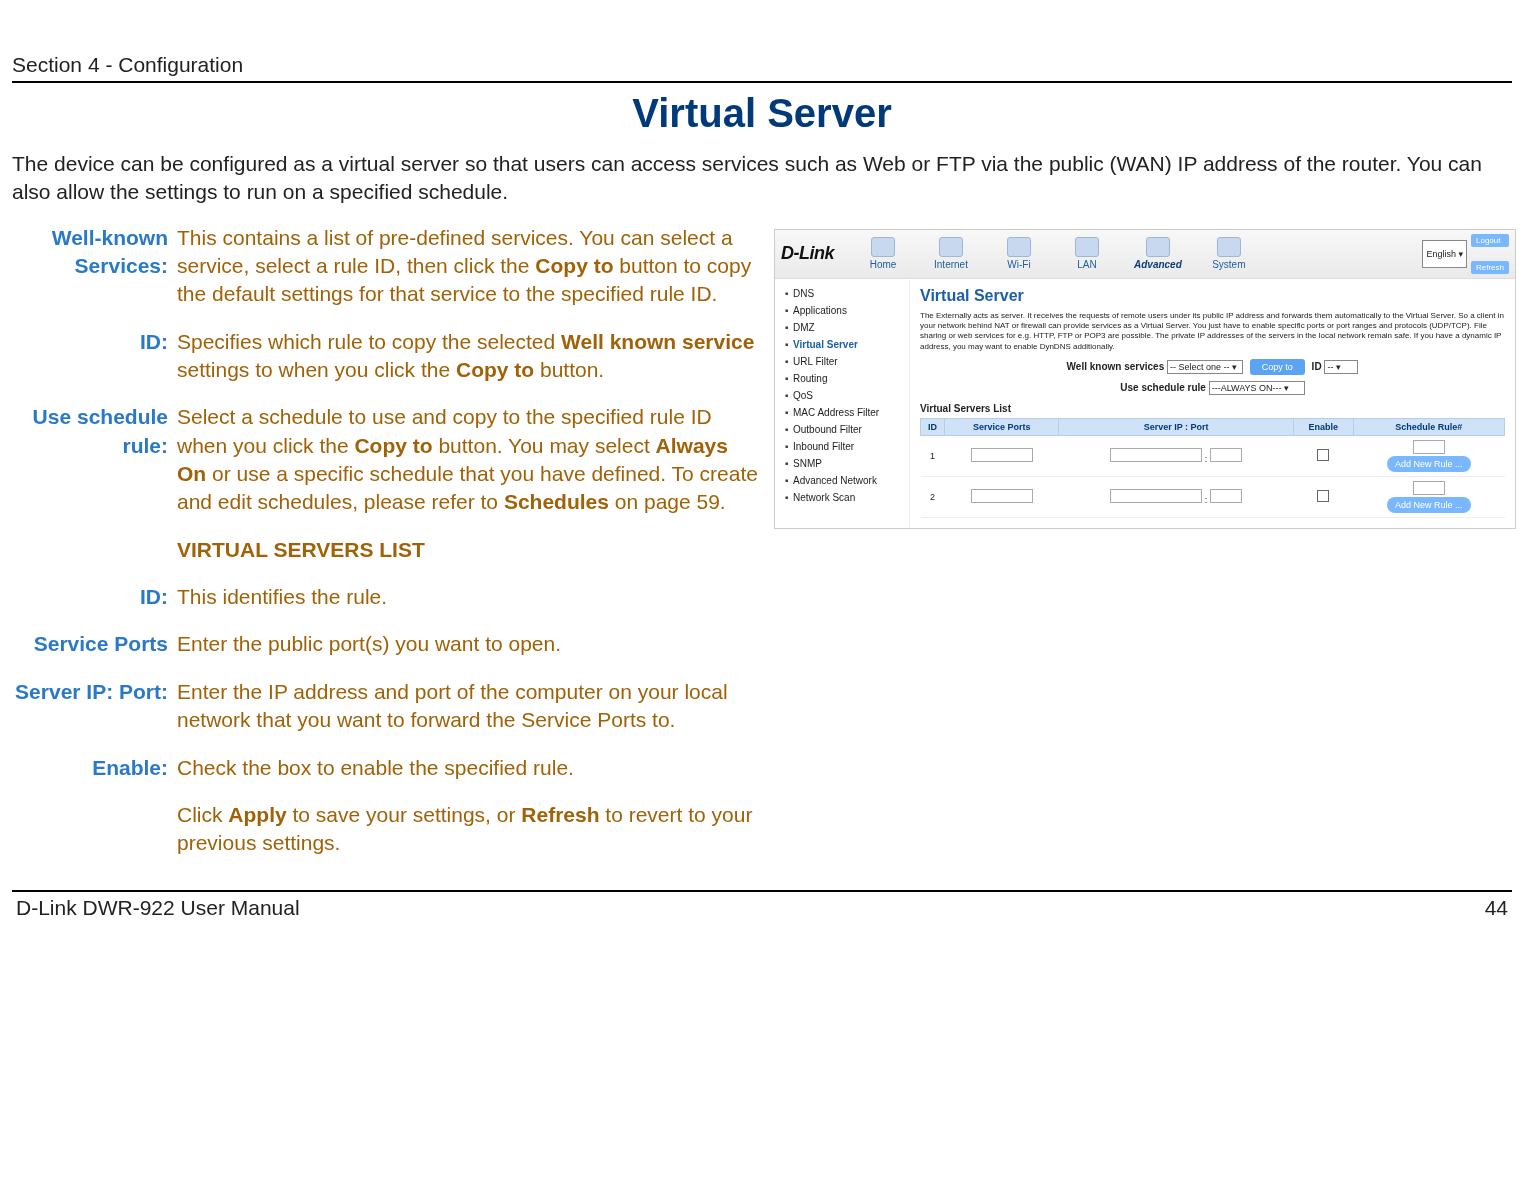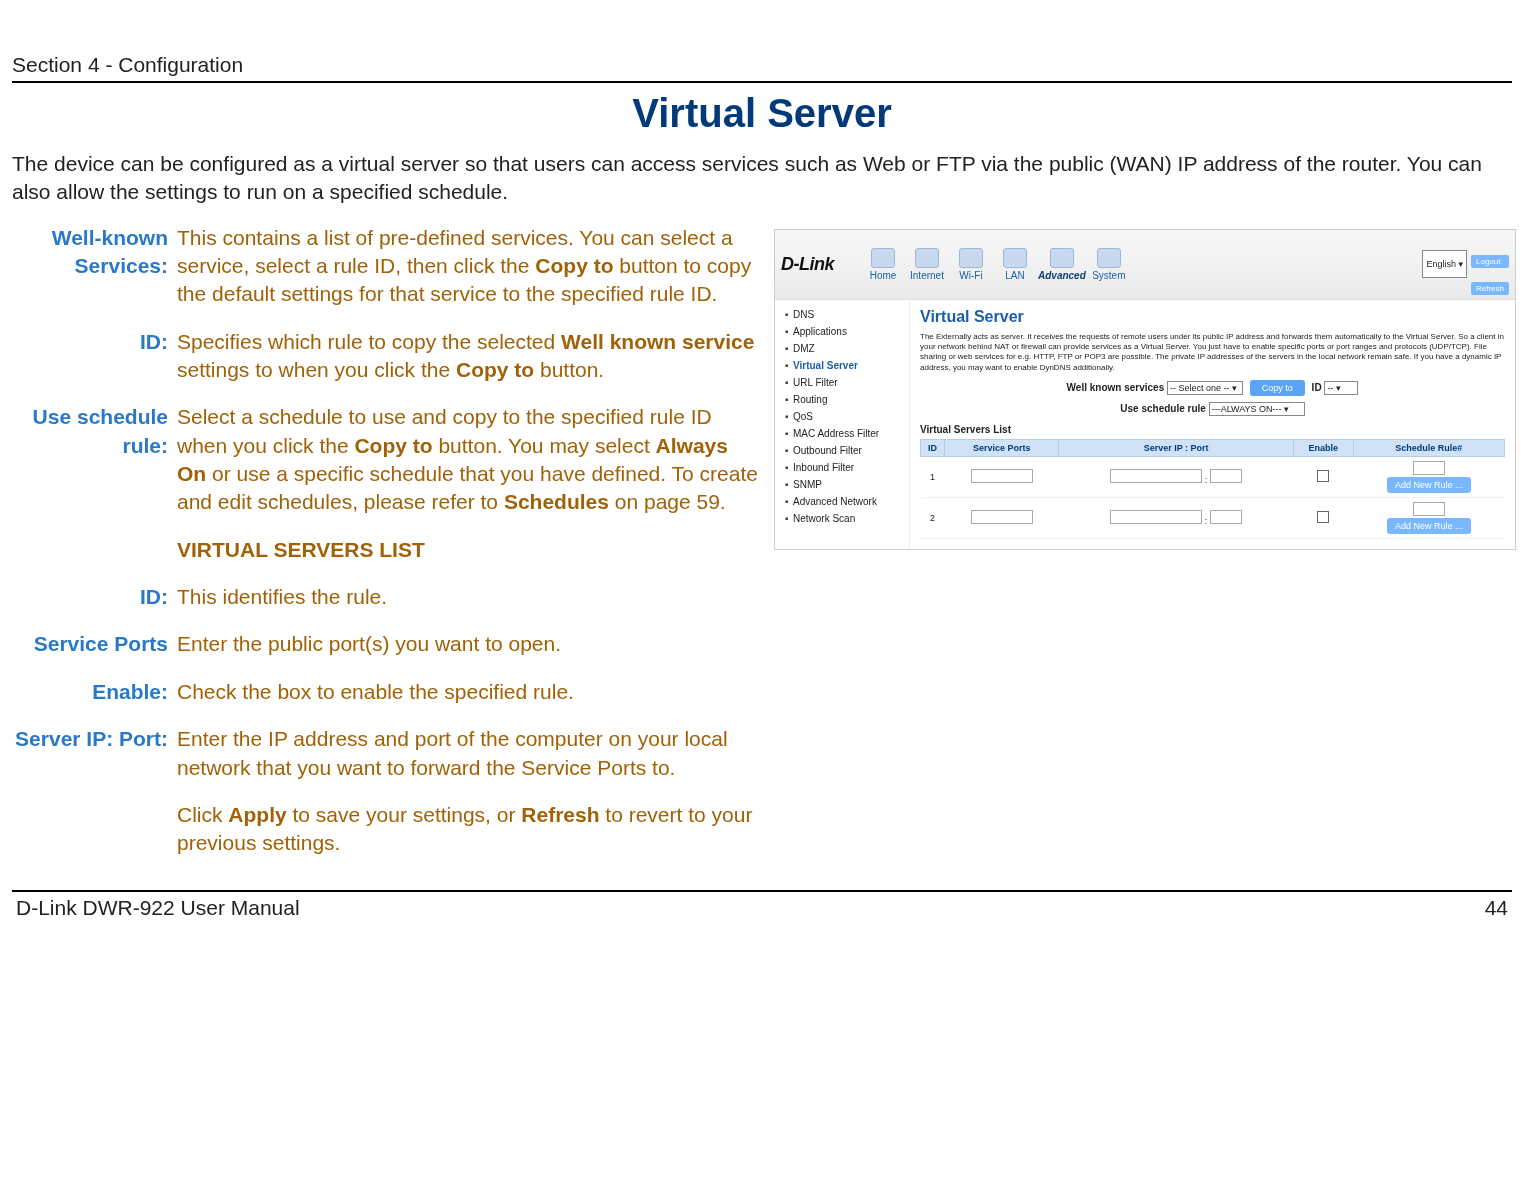--- a/index.html
+++ b/index.html
@@ -325,7 +325,7 @@
           </div>
           <div class="shot-right">
             <span class="shot-lang"><span>English</span> ▾</span>
-            <div style="display:flex;flex-direction:column;gap:14px;margin-top:21px;">
+            <div style="display:flex;flex-direction:column;gap:14px;">
               <span class="shot-btn-small">Logout</span>
               <span class="shot-btn-small">Refresh</span>
             </div>

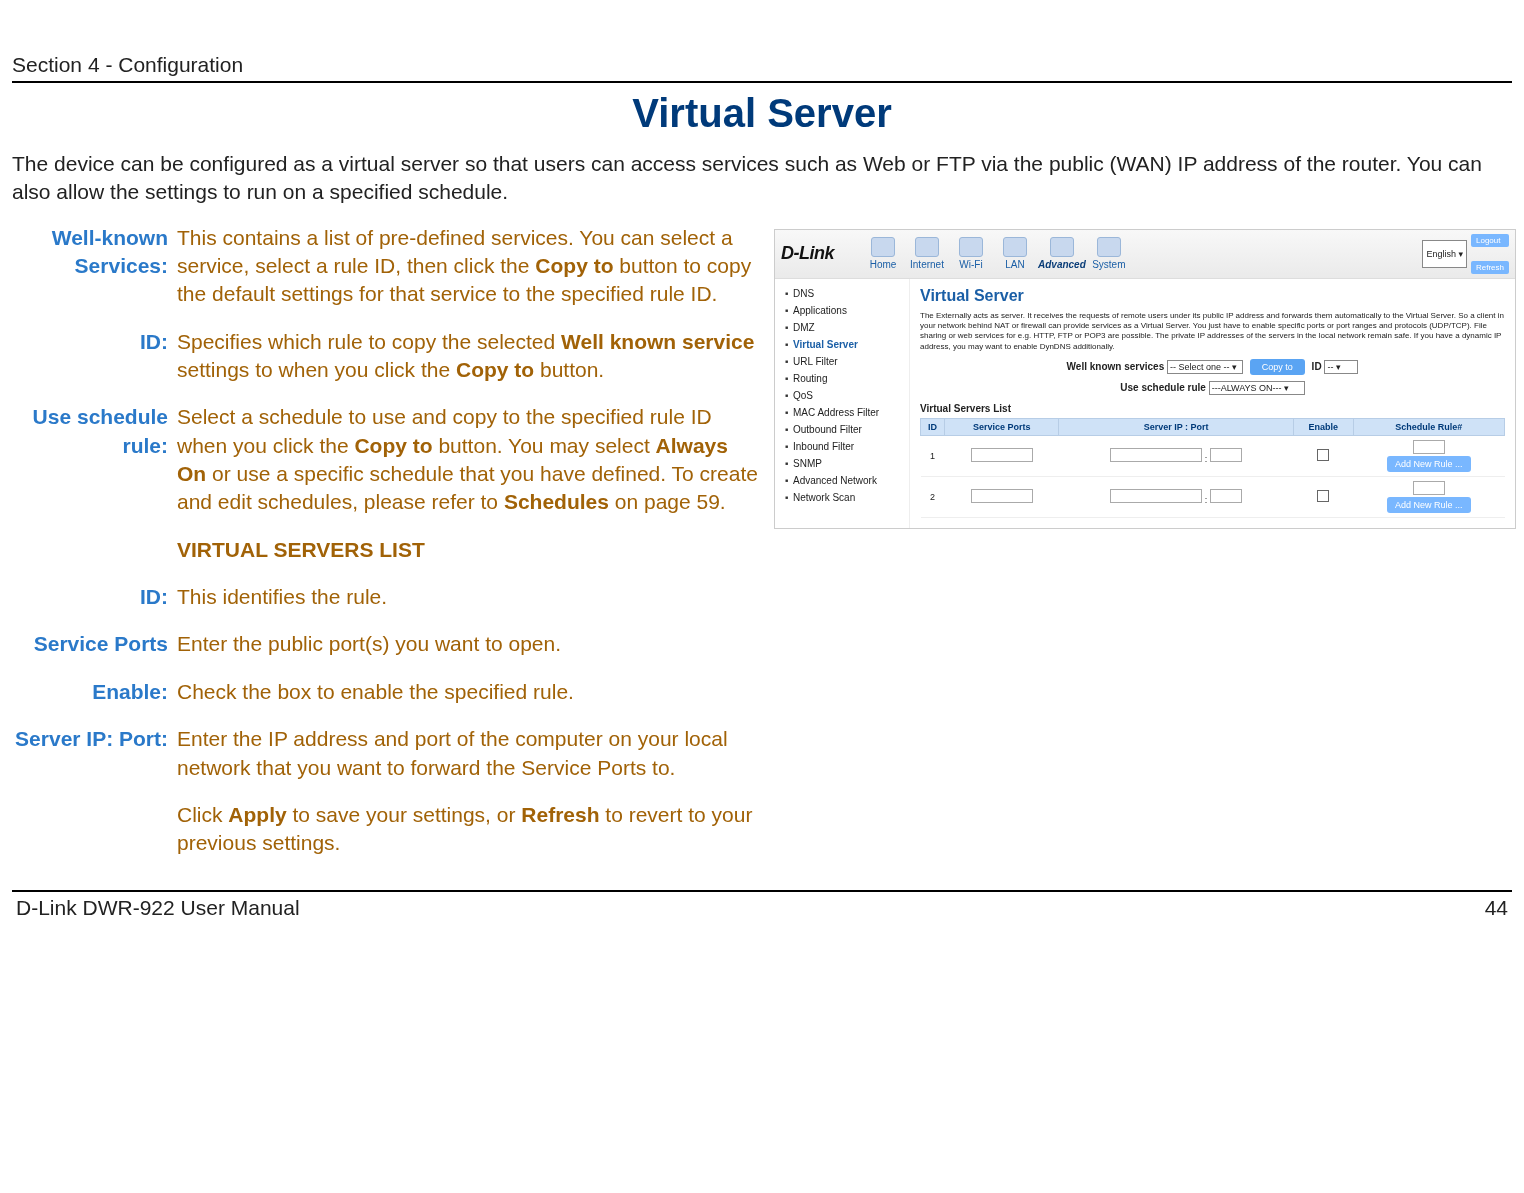--- a/index.html
+++ b/index.html
@@ -105,7 +105,7 @@
   }
   .shot-nav {
     display: flex;
-    gap: 2px;
+    gap: 26px;
     flex: 1;
     font-size: 10px;
     color: #1b5fa6;

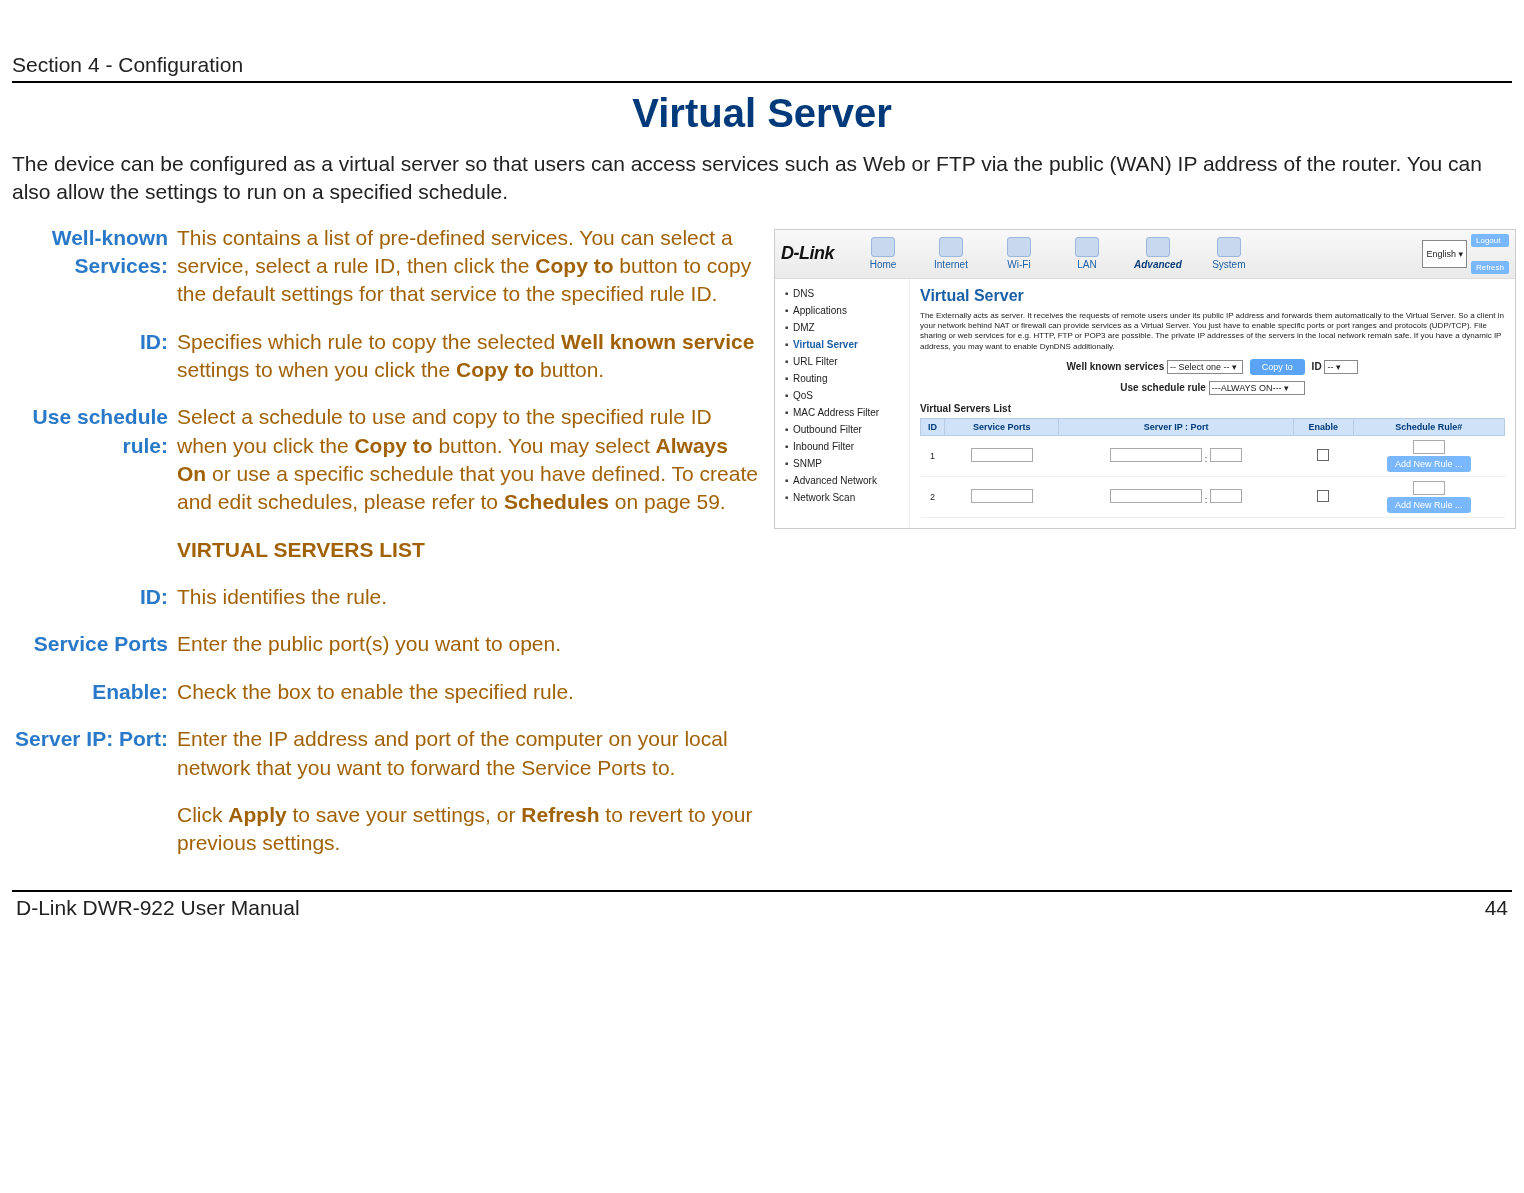--- a/index.html
+++ b/index.html
@@ -246,7 +246,7 @@
     color:#fff;
     font-size:9px;
     padding:3px 8px;
-    border-radius:3px;
+    border-radius:8px;
     display:inline-block;
   }
   .footer-row {

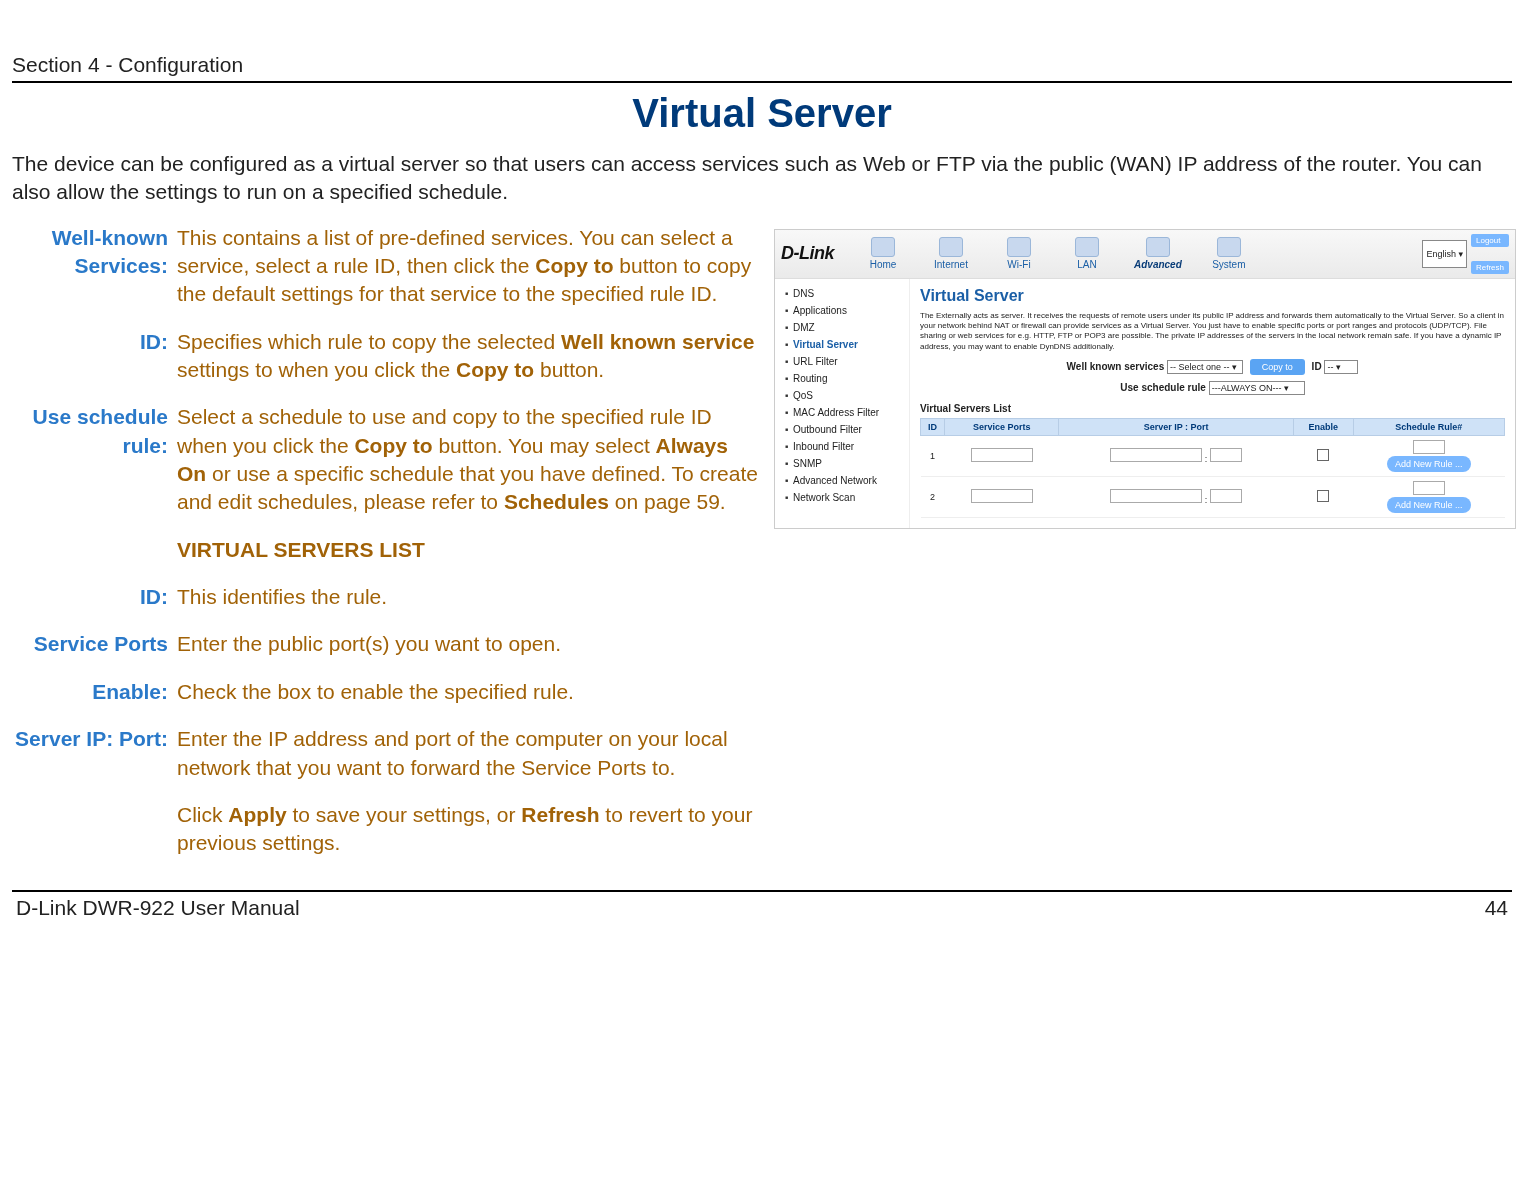--- a/index.html
+++ b/index.html
@@ -296,12 +296,12 @@
           <td class="desc">Enter the public port(s) you want to open.</td>
         </tr>
         <tr>
+          <td class="label">Server IP: Port:</td>
+          <td class="desc">Enter the IP address and port of the computer on your local network that you want to forward the Service Ports to.</td>
+        </tr>
+        <tr>
           <td class="label">Enable:</td>
           <td class="desc">Check the box to enable the specified rule.</td>
-        </tr>
-        <tr>
-          <td class="label">Server IP: Port:</td>
-          <td class="desc">Enter the IP address and port of the computer on your local network that you want to forward the Service Ports to.</td>
         </tr>
         <tr>
           <td class="label"></td>

